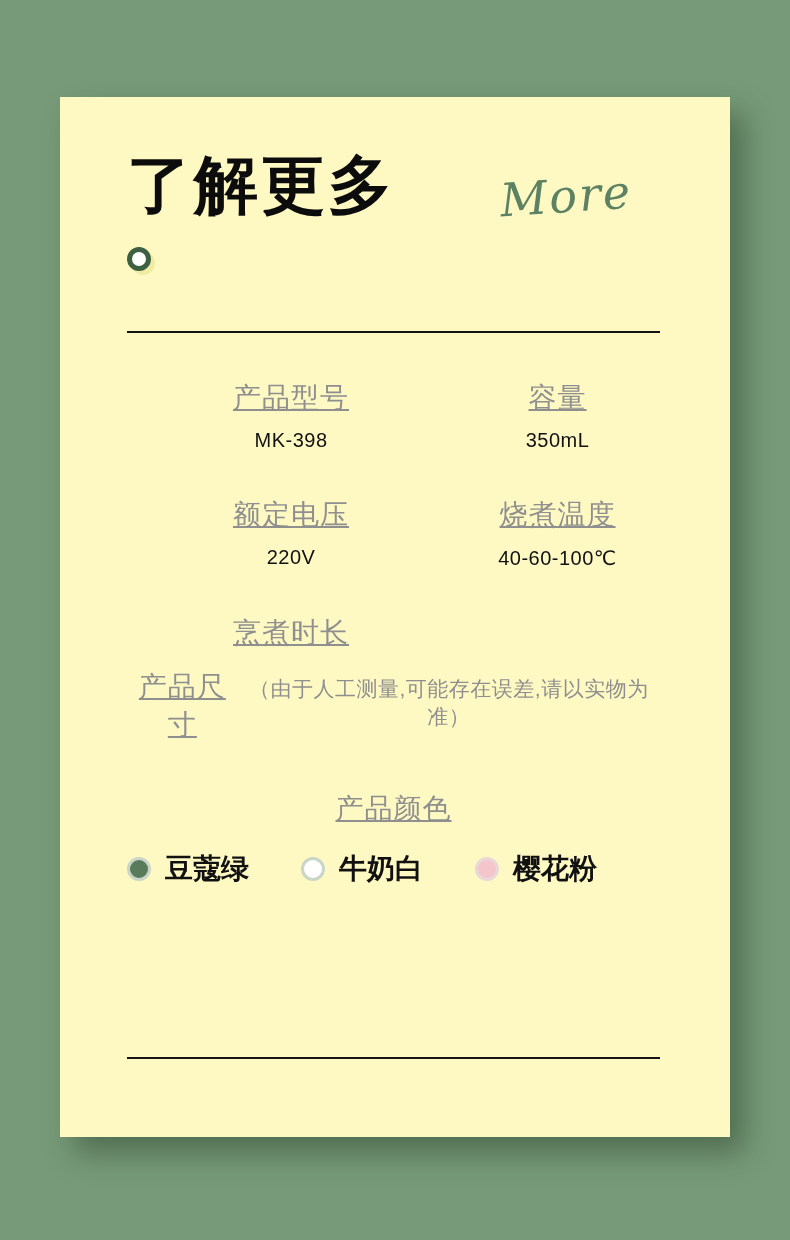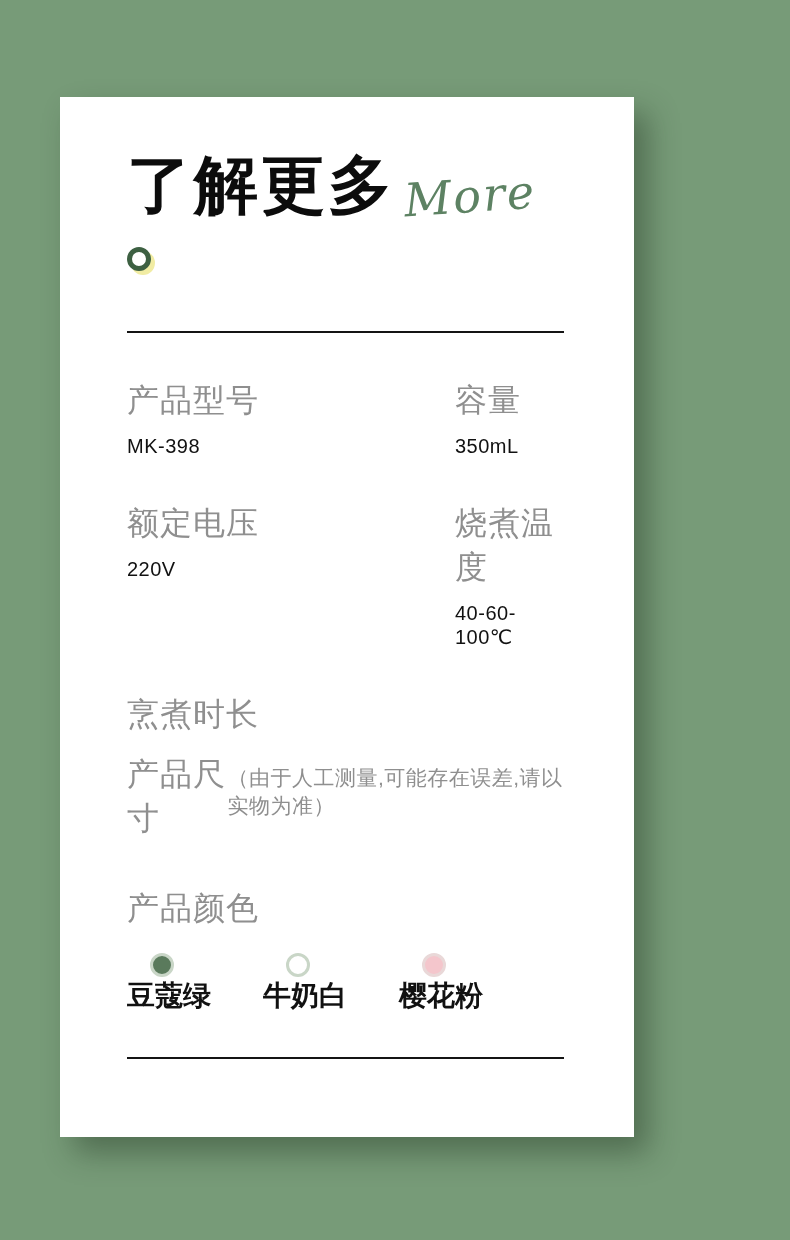--- a/index.html
+++ b/index.html
@@ -13,11 +13,12 @@
   .card{
     position:absolute;
     left:60px;top:97px;
-    width:574px;height:1040px;
-    background:#ffffff;
+    width:670px;height:1040px;
+    background:#fef9c3;
     box-shadow:14px 16px 28px rgba(35,55,35,0.45);
     box-sizing:border-box;
     padding:0 70px 0 67px;
+    text-align:center;
   }
   
   .header{

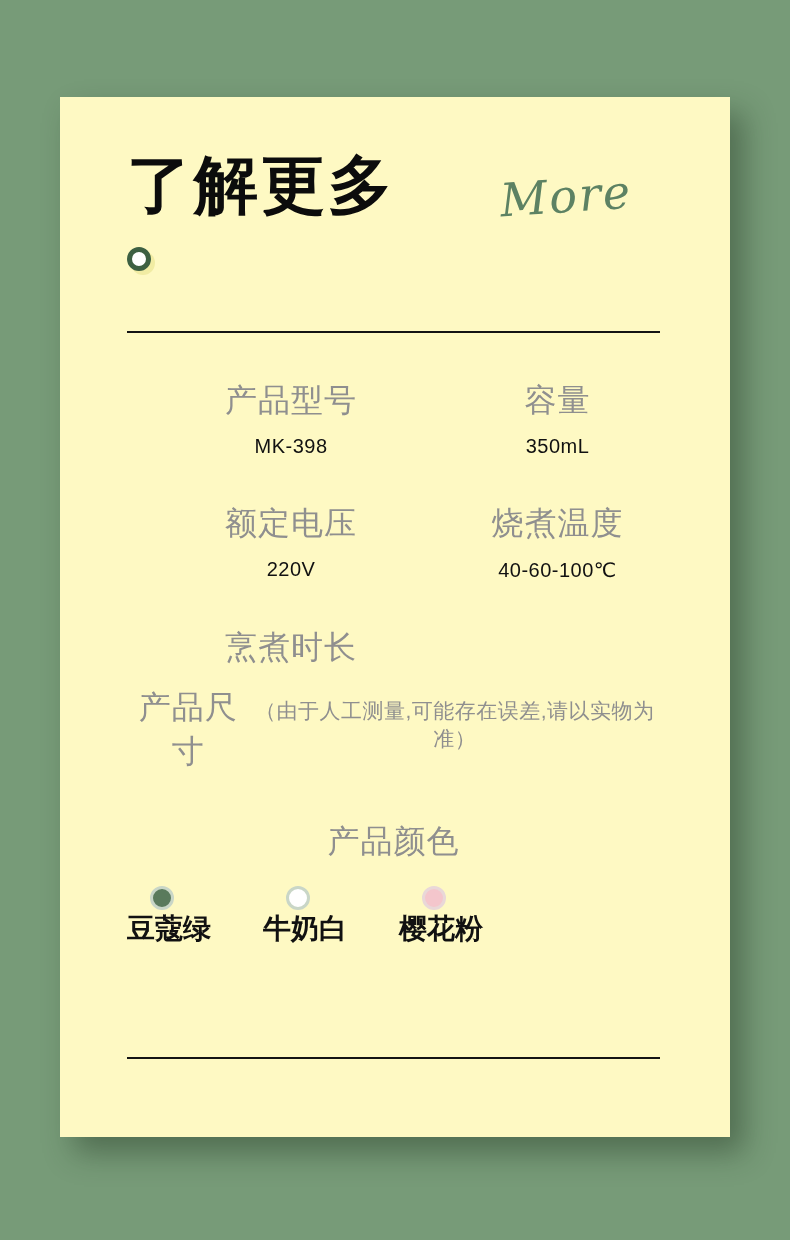--- a/index.html
+++ b/index.html
@@ -69,9 +69,10 @@
     row-gap:44px;
   }
   .spec-label{
-    font-size:32px;
+    font-size:28px;
     color:#8f8f8f;
     letter-spacing:1px;
+    text-decoration:underline;
   }
   .spec-value{
     font-size:20px;

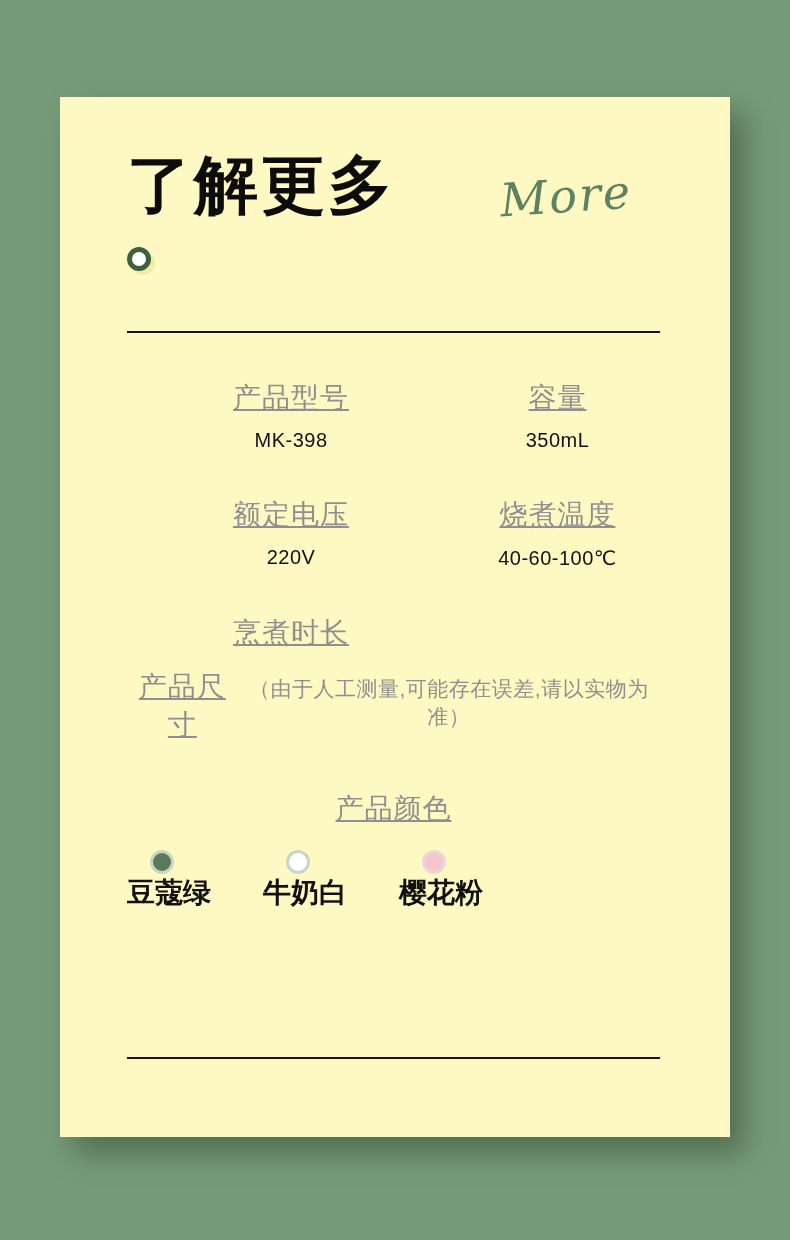--- a/index.html
+++ b/index.html
@@ -100,7 +100,6 @@
     display:flex;
     align-items:center;
     margin-right:52px;
-    flex-direction:column;
   }
   .swatch{
     width:18px;height:18px;

